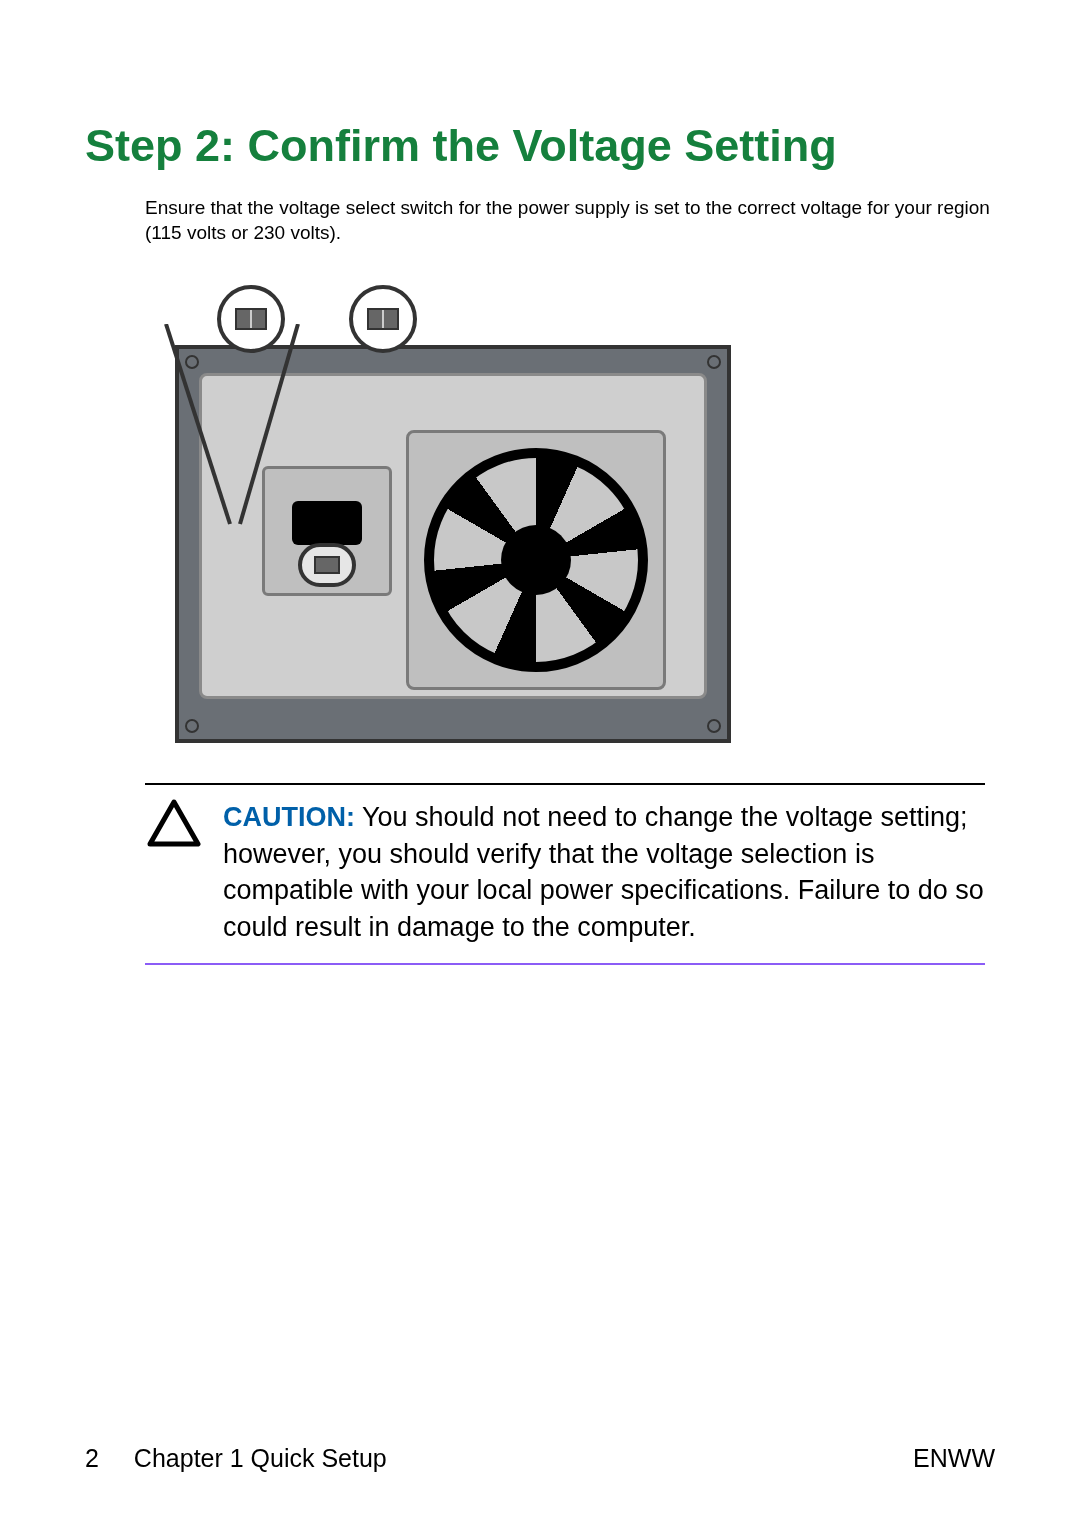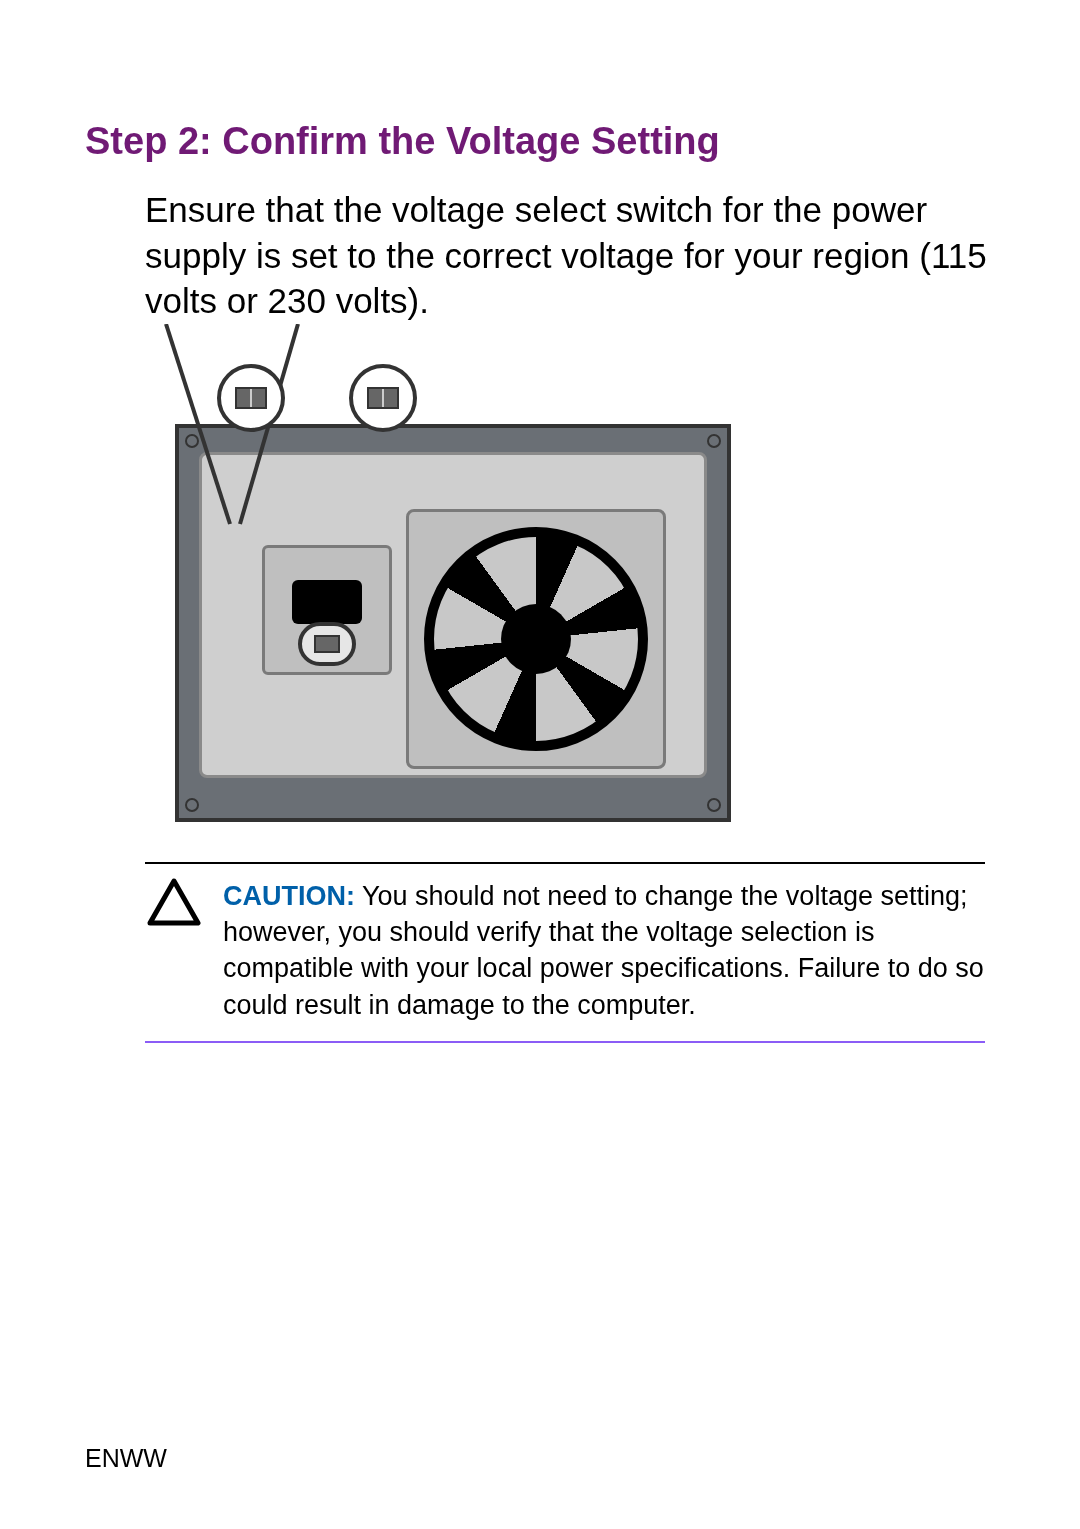--- a/index.html
+++ b/index.html
@@ -12,8 +12,8 @@
       padding: 120px 85px 0 85px;
     }
     .heading {
-      color: #701a75;
-      font-size: 38px;
+      color: #15803d;
+      font-size: 45px;
       font-weight: bold;
       margin-bottom: 24px;
     }

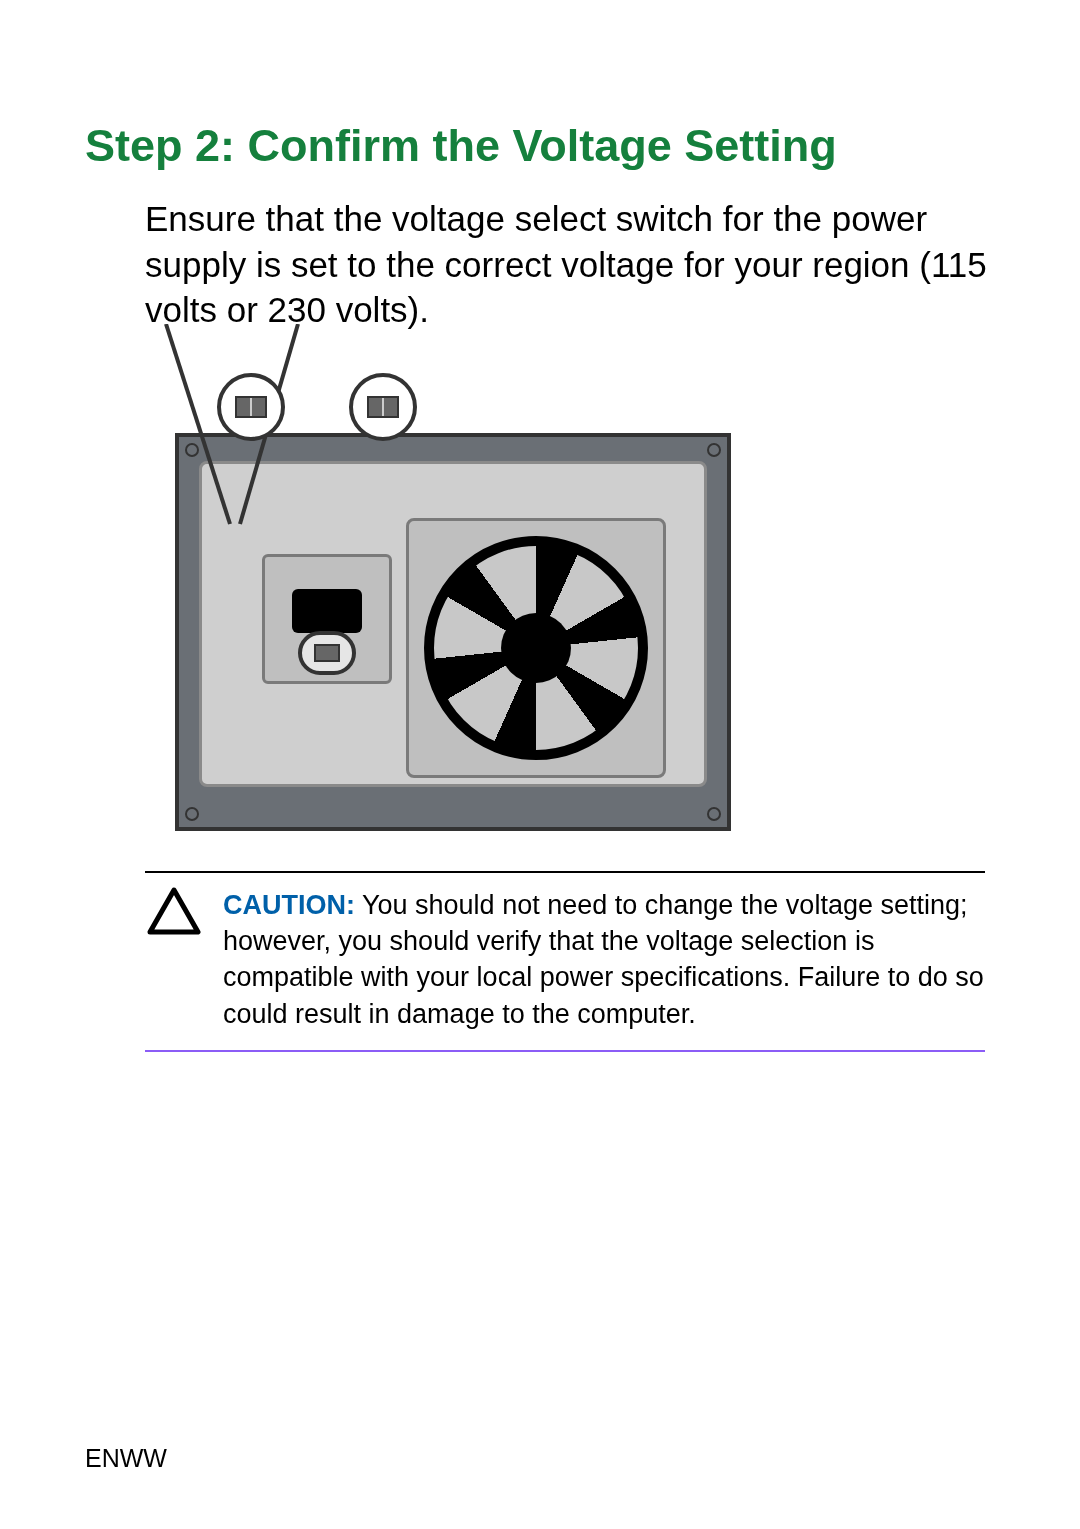--- a/index.html
+++ b/index.html
@@ -19,7 +19,7 @@
     }
     .body-text {
       color: #000000;
-      font-size: 35px;
+      font-size: 19px;
       line-height: 1.3;
       margin-left: 60px;
       margin-bottom: 40px;

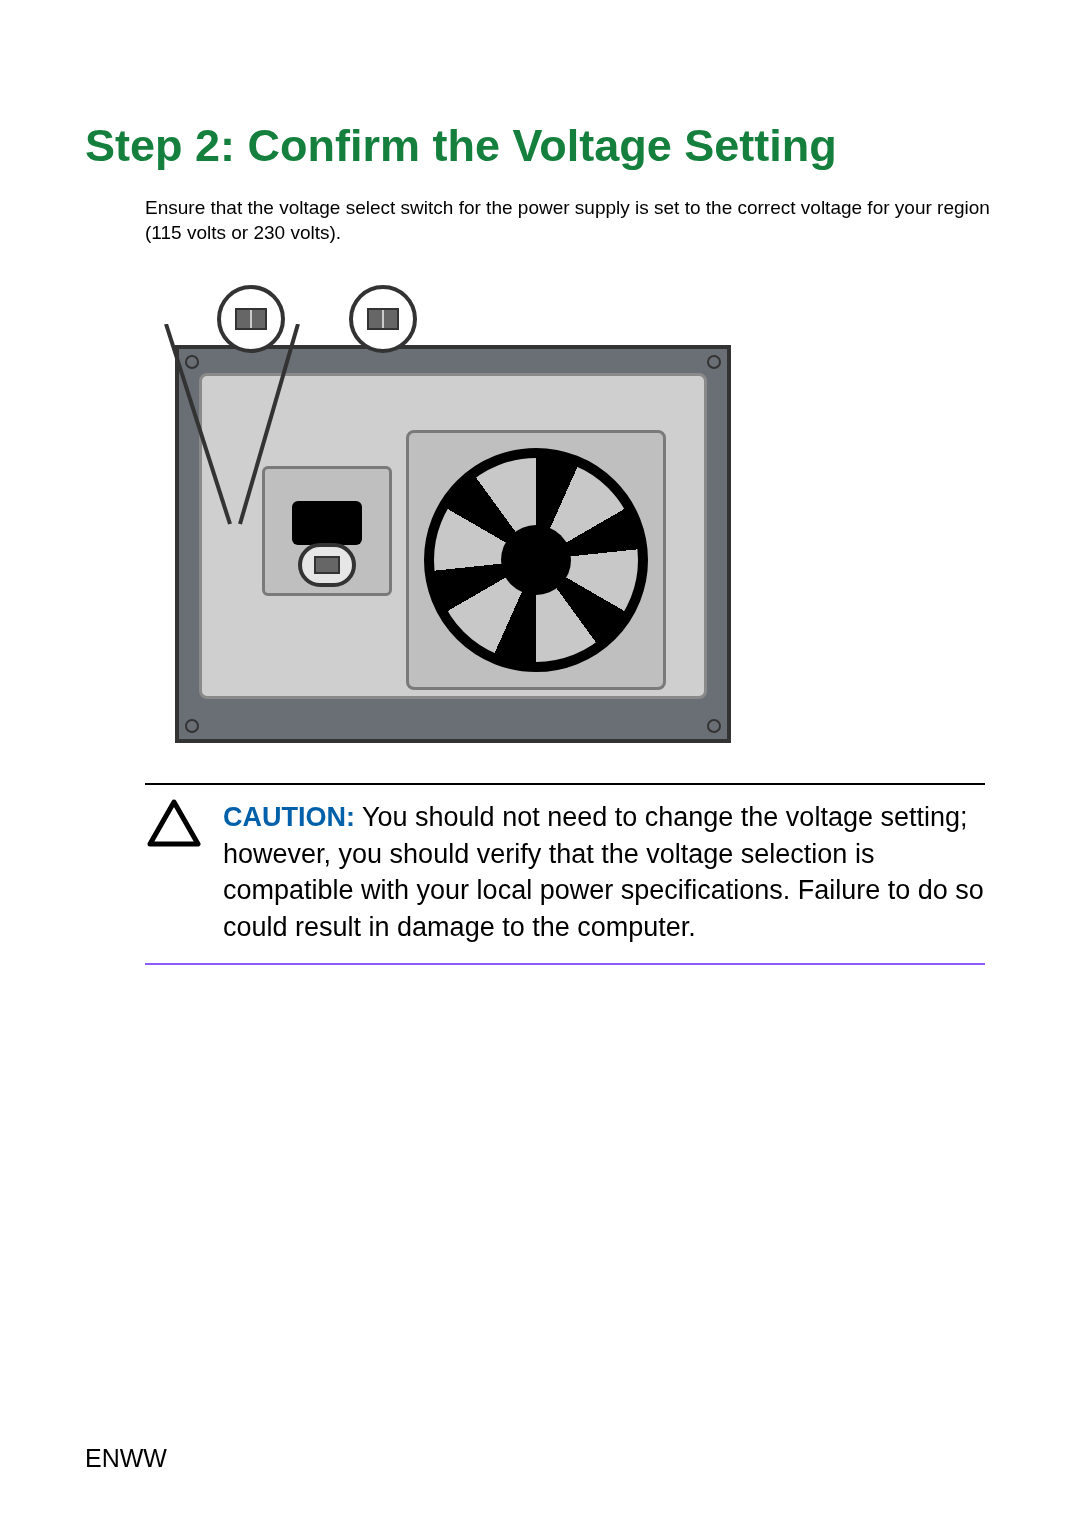--- a/index.html
+++ b/index.html
@@ -243,6 +243,10 @@
 </div>
 
 <div class="footer">
+  <div class="footer-left">
+    <span class="pnum">2</span>
+    <span>Chapter 1   Quick Setup</span>
+  </div>
   <div class="footer-right">ENWW</div>
 </div>
 

